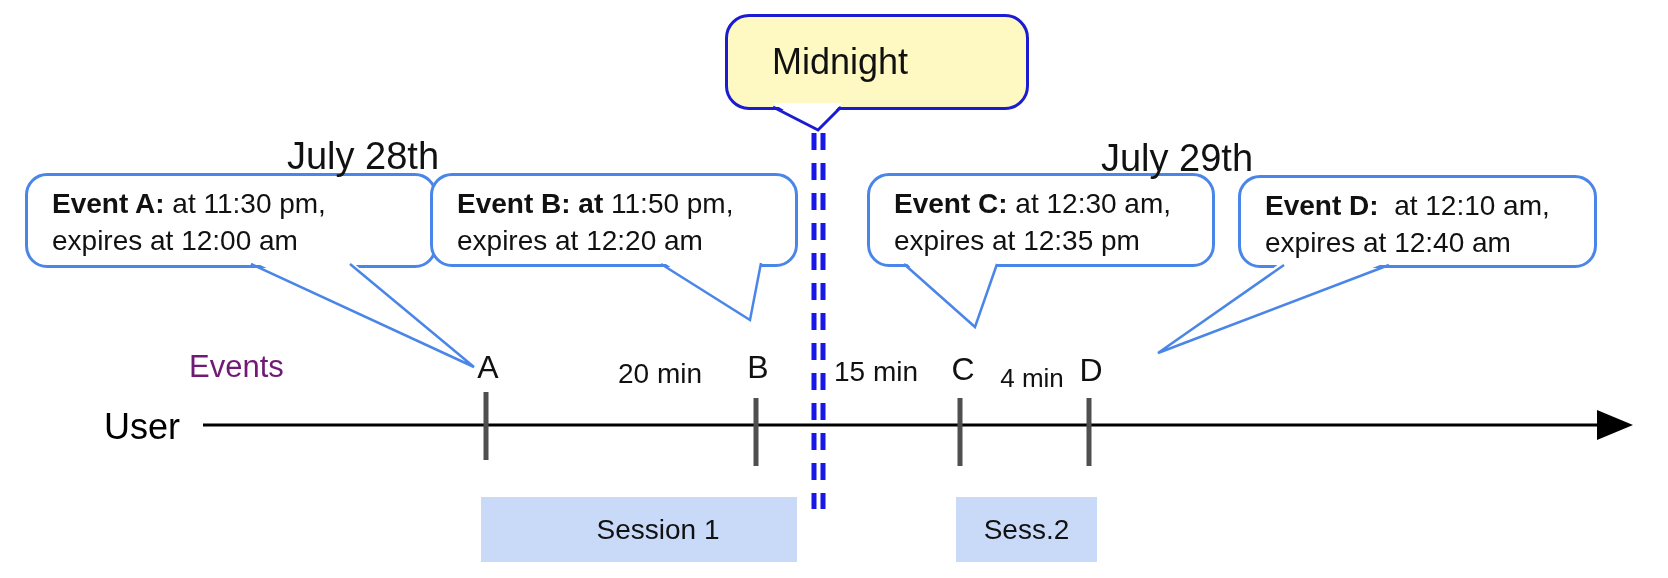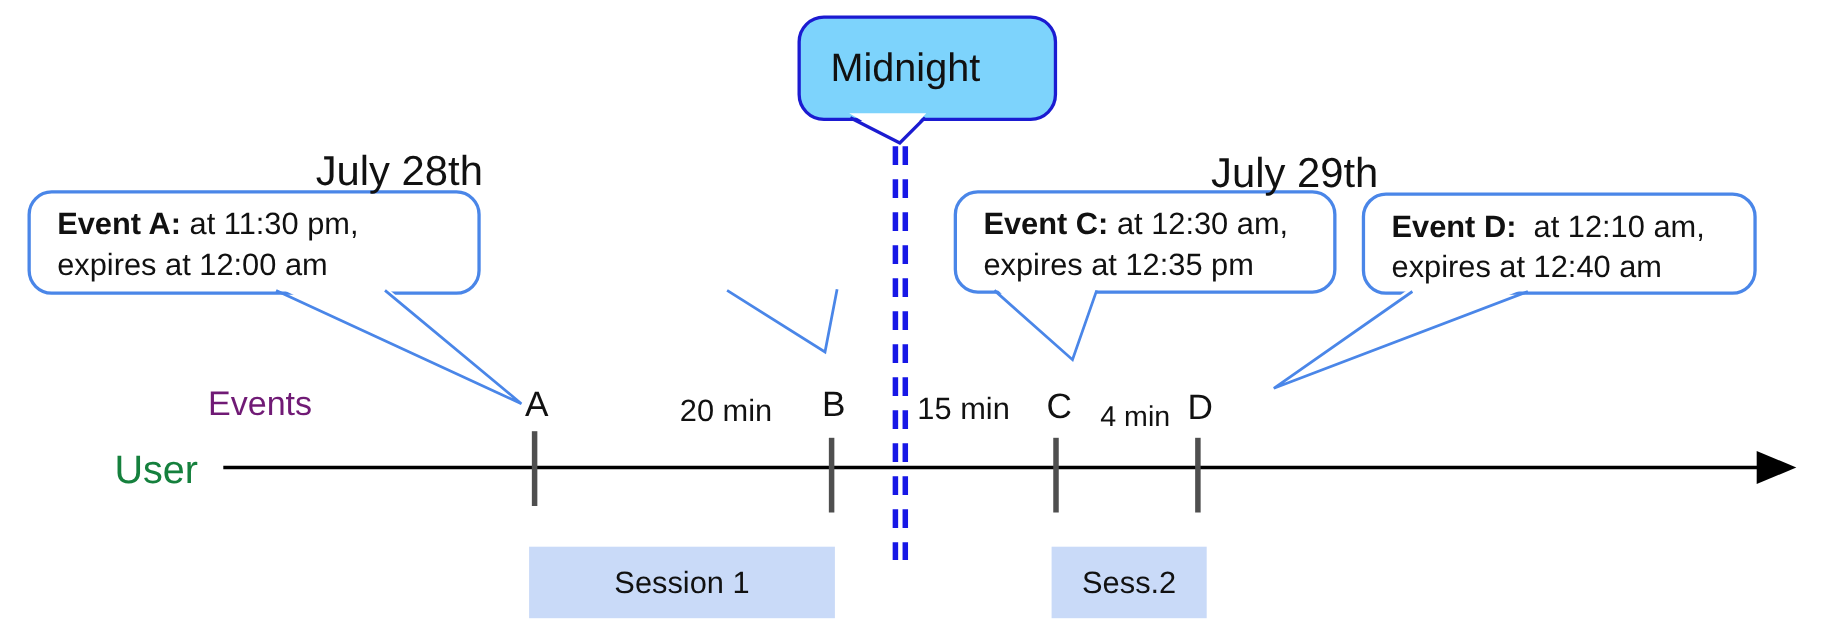--- a/index.html
+++ b/index.html
@@ -31,14 +31,14 @@
   .callout .b{font-weight:bold;}
   .midnight-callout{
     position:absolute;
-    left:725px;top:14px;width:236px;height:96px;
-    background:#7dd3fc;
+    left:725px;top:14px;width:304px;height:96px;
+    background:#fef9c3;
     border:3px solid var(--midnight-border,#1b1bd1);
     border-radius:24px;
     box-sizing:border-box;
     z-index:1;
     display:flex;align-items:center;
-    padding-left:27px;
+    padding-left:44px;
     font-size:36px;color:#111;
   }
   .axis-label{font-size:31px;color:#701a75;z-index:3;}

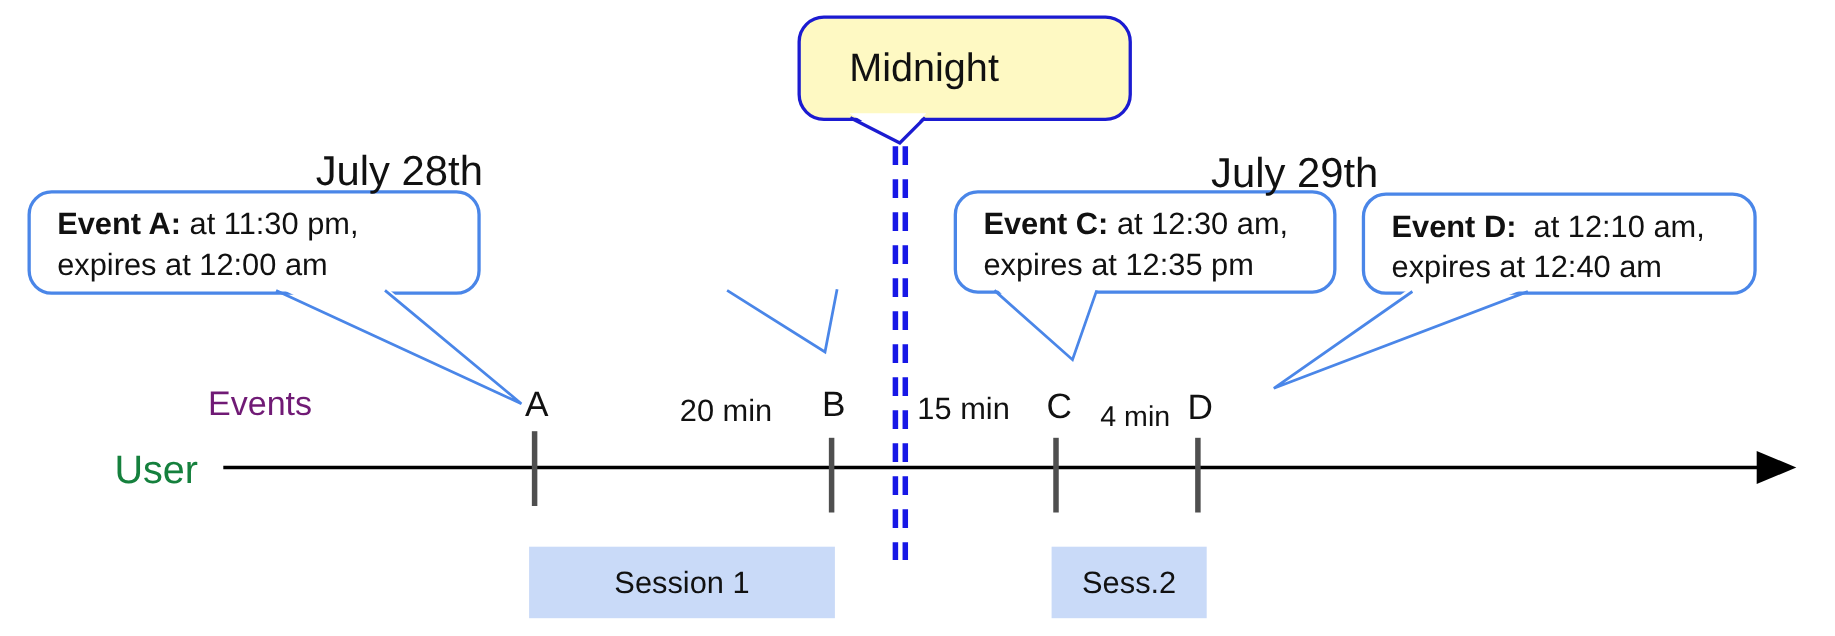--- a/index.html
+++ b/index.html
@@ -86,6 +86,10 @@
     <div class="ct">expires at 12:00 am</div>
   </div>
 
+  <div class="callout" style="left:430px;top:173px;width:368px;height:94px;">
+    <div class="ct"><span class="b">Event B: at</span><span> 11:50 pm,</span></div>
+    <div class="ct">expires at 12:20 am</div>
+  </div>
 
   <div class="callout" style="left:867px;top:173px;width:348px;height:94px;">
     <div class="ct"><span class="b">Event C:</span><span> at 12:30 am,</span></div>

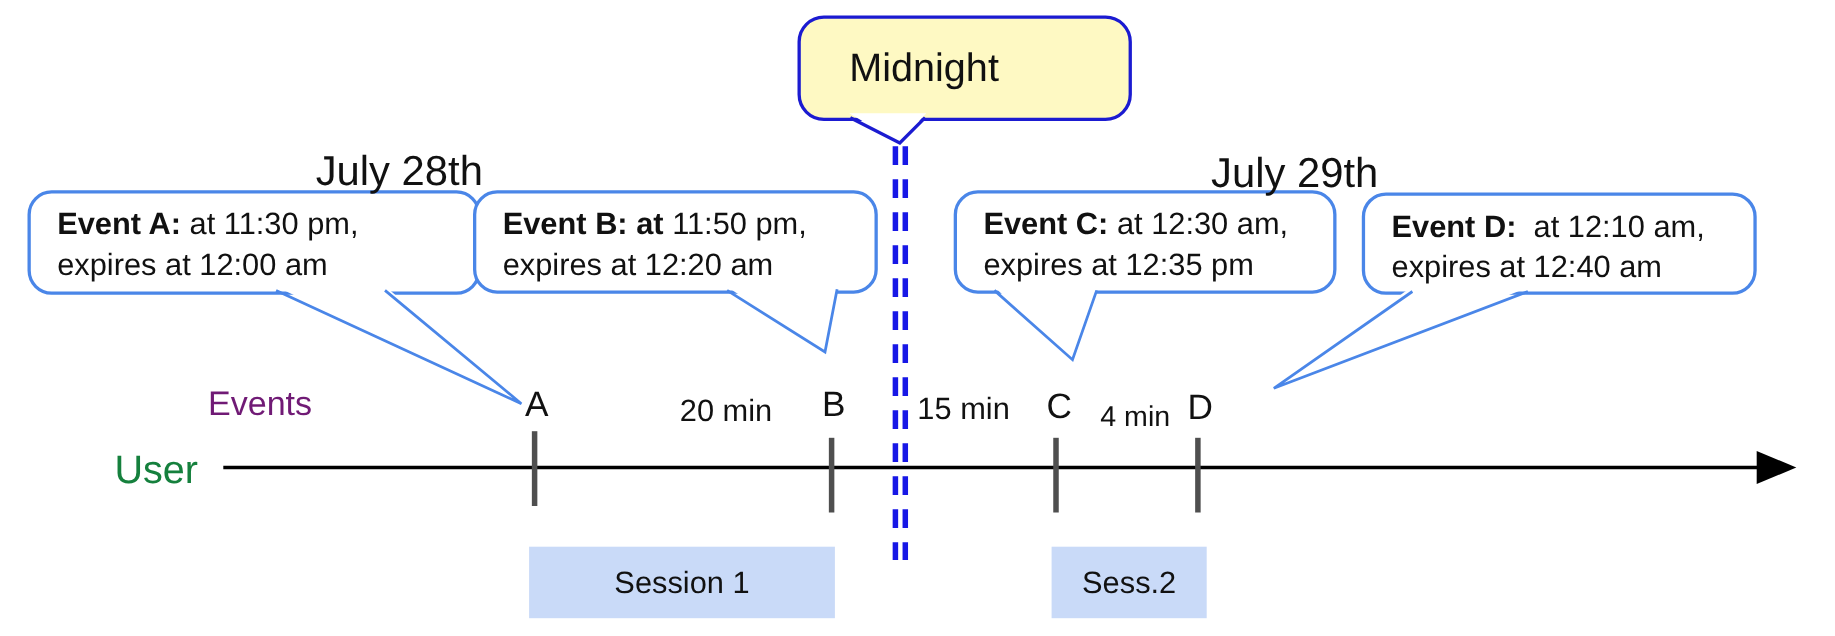--- a/index.html
+++ b/index.html
@@ -42,7 +42,7 @@
     font-size:36px;color:#111;
   }
   .axis-label{font-size:31px;color:#701a75;z-index:3;}
-  .user-label{font-size:36px;color:#15803d;z-index:3;}
+  .user-label{font-size:36px;color:#000000;z-index:3;}
   .event-letter{
     width:44px;text-align:center;font-size:32px;color:#111;z-index:3;
   }

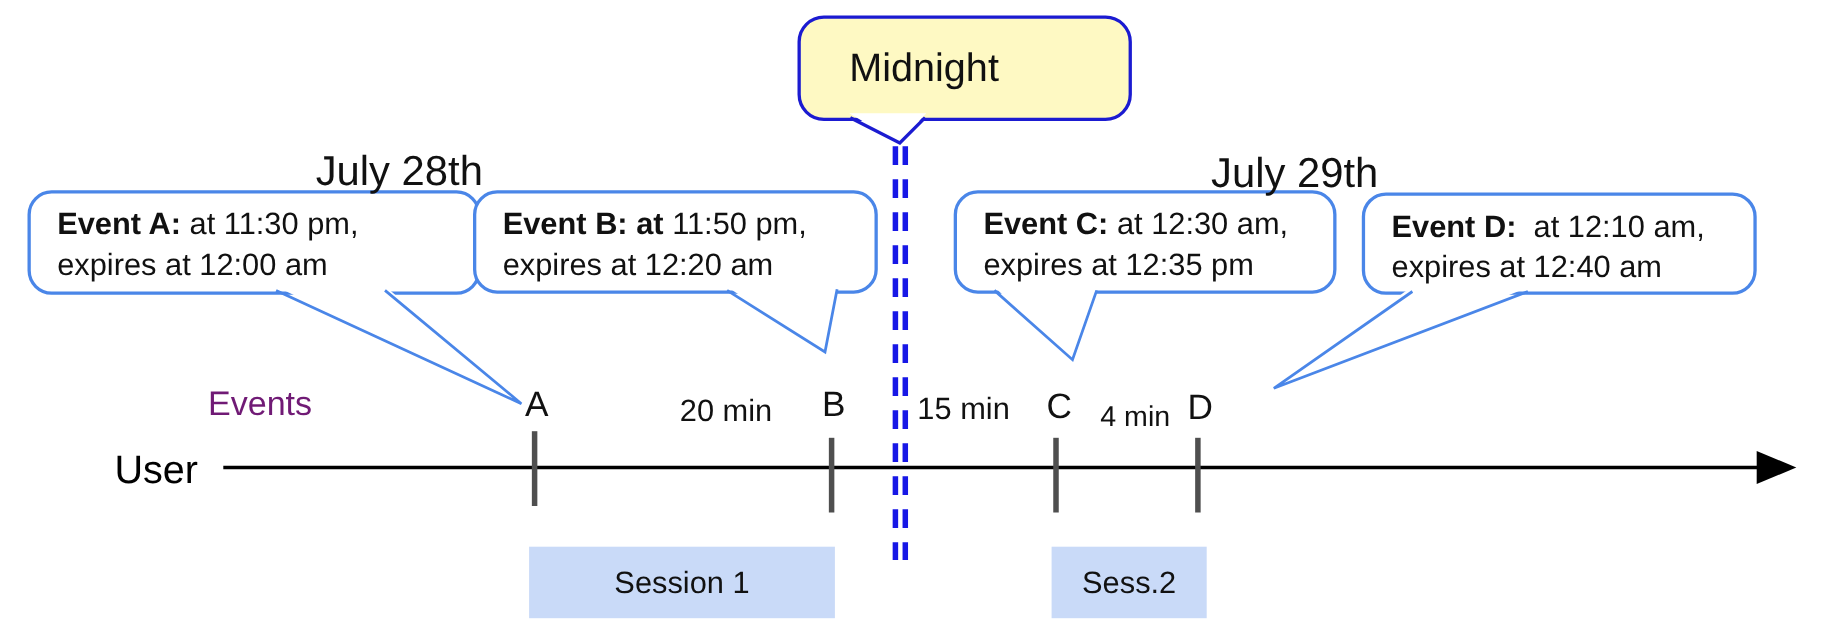--- a/index.html
+++ b/index.html
@@ -113,7 +113,7 @@
   <div class="abs interval-label" style="left:821px;top:356px;">15 min</div>
   <div class="abs interval-label interval-small" style="left:977px;top:363px;">4 min</div>
 
-  <div class="session-box" style="left:481px;top:497px;width:278px;height:65px;">
+  <div class="session-box" style="left:481px;top:497px;width:278px;height:65px;padding-left:38px;">
     <span>Session 1</span>
   </div>
   <div class="session-box" style="left:956px;top:497px;width:141px;height:65px;">

